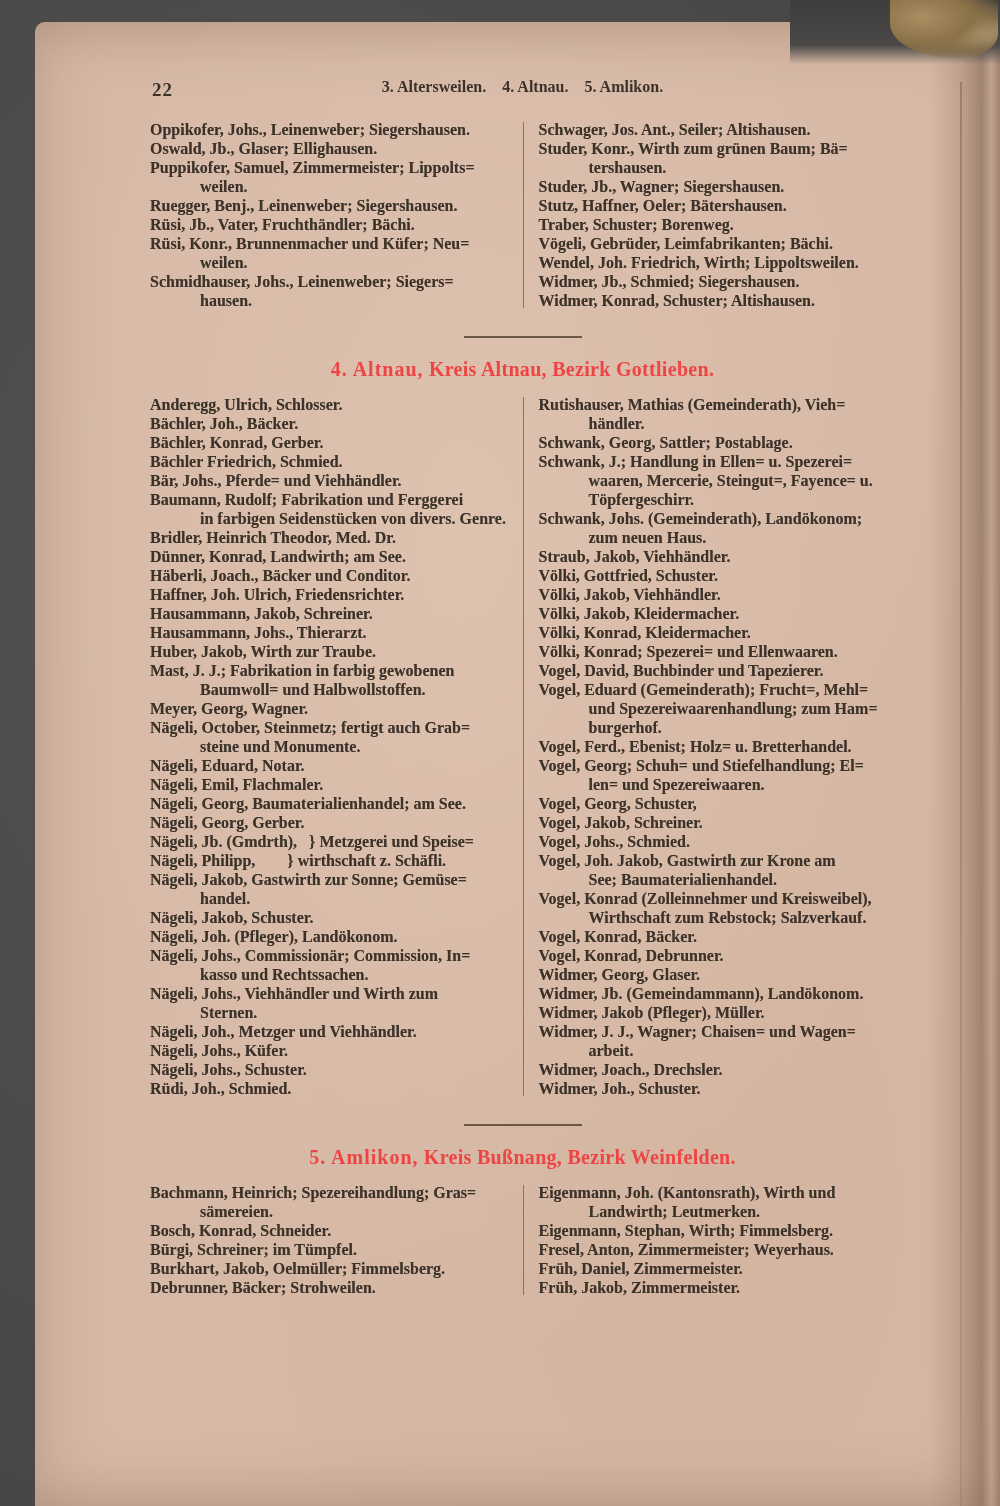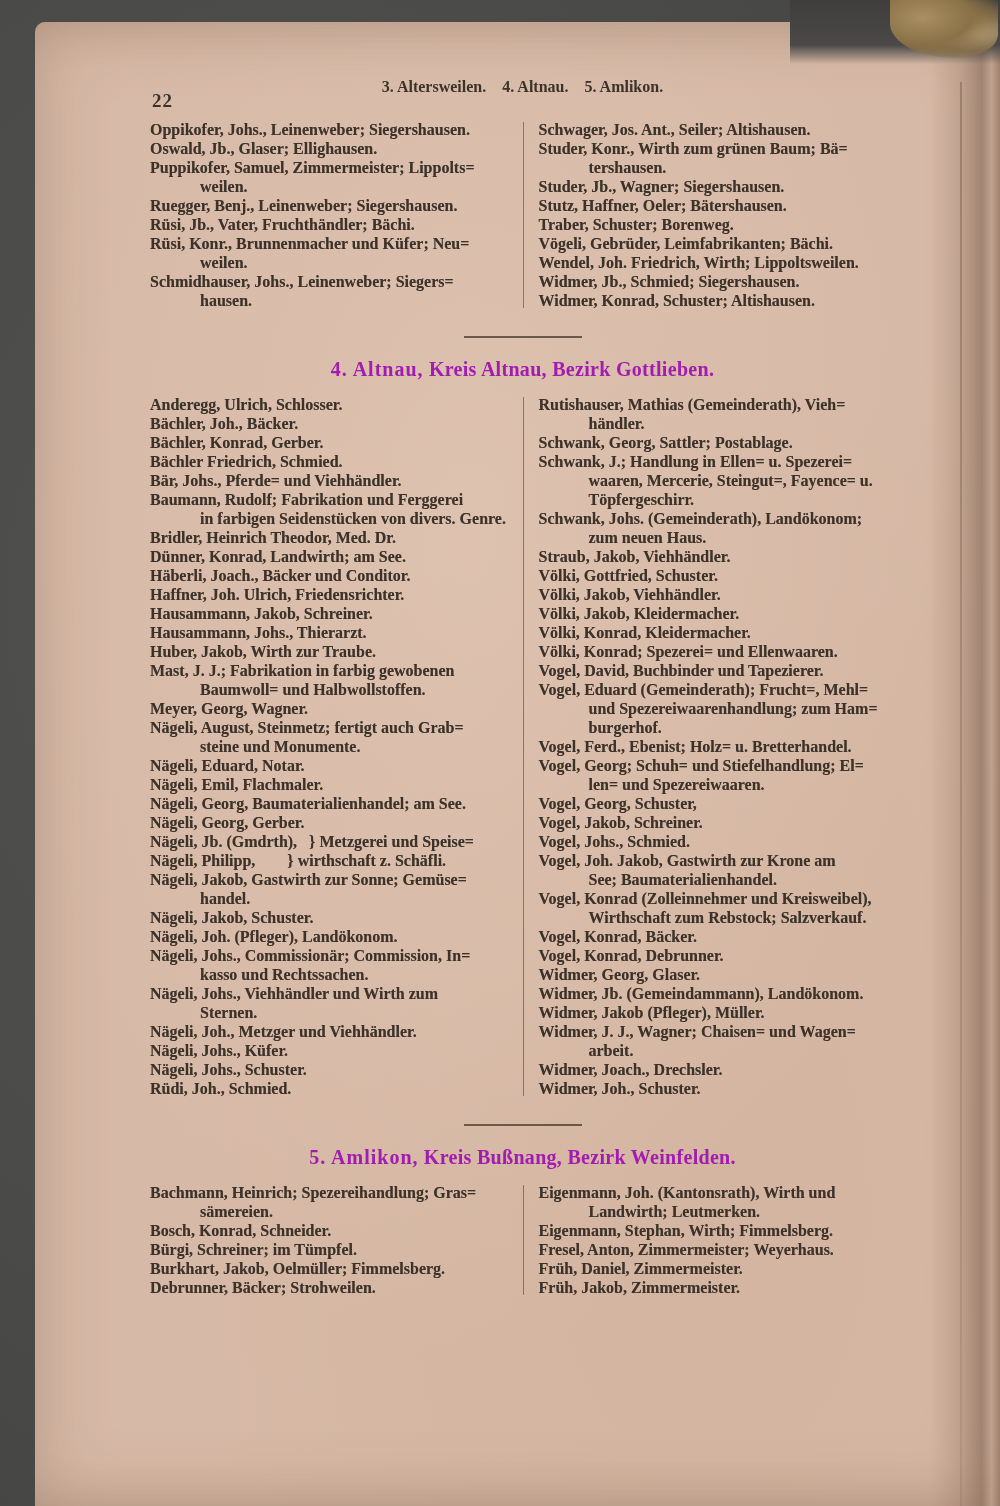--- a/index.html
+++ b/index.html
@@ -41,7 +41,7 @@
   }
   .page-head{position:relative;text-align:center;height:30px;}
   .page-num{
-    position:absolute;left:2px;top:12px;font-size:19px;font-weight:700;letter-spacing:1px;
+    position:absolute;left:2px;top:1px;font-size:19px;font-weight:700;letter-spacing:1px;
   }
   .running-head{
     font-size:16px;font-weight:700;white-space:pre-wrap;

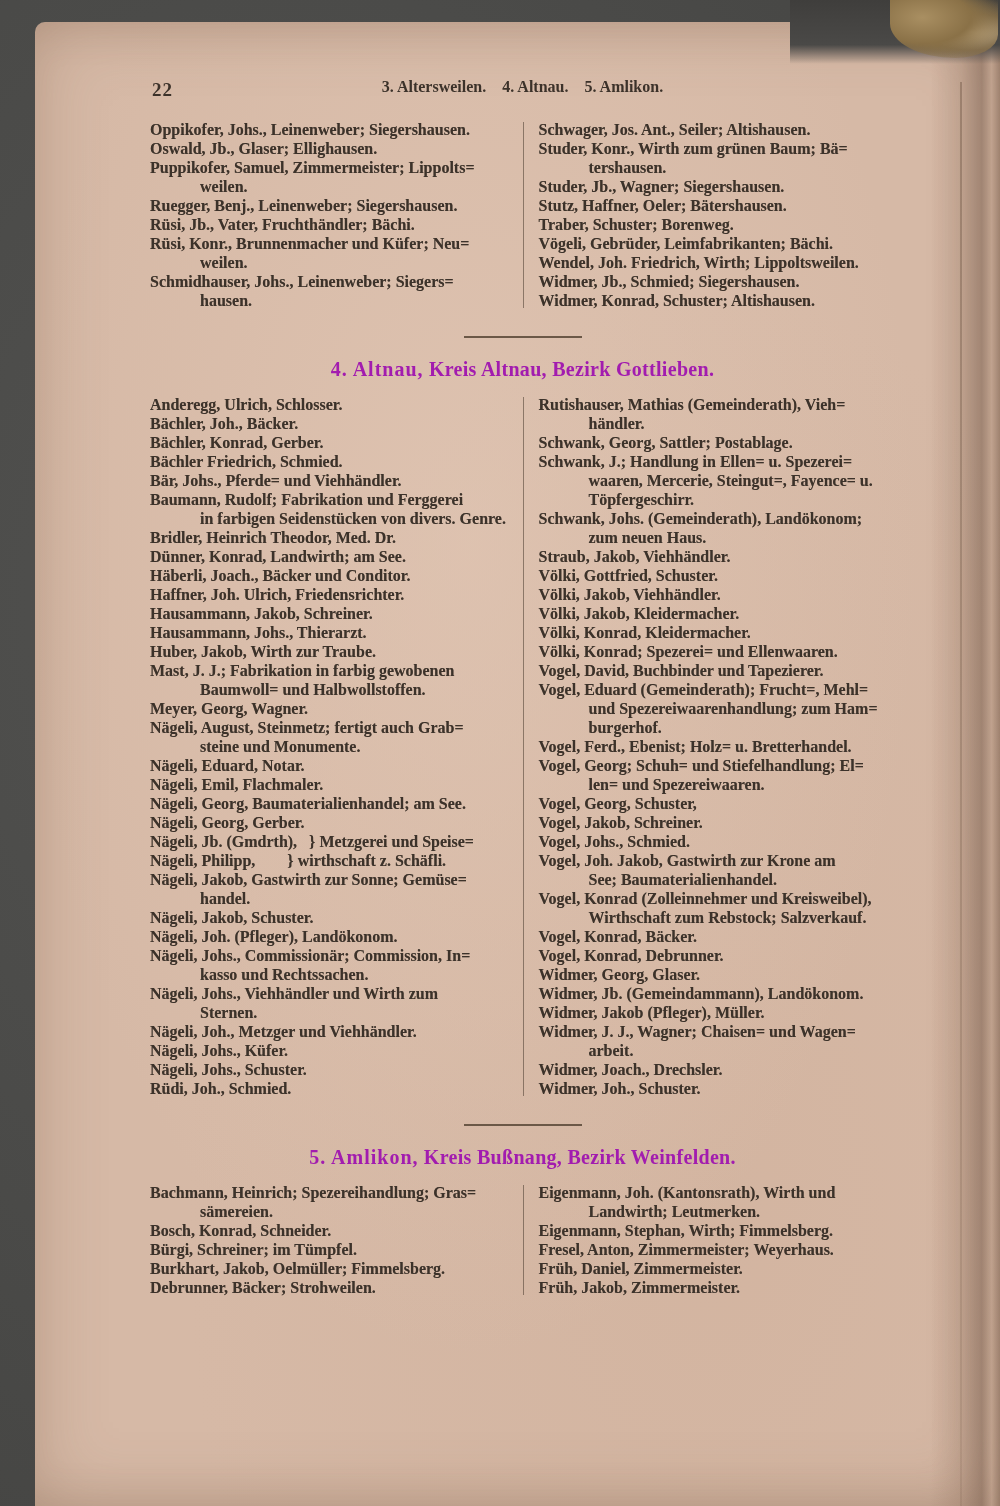--- a/index.html
+++ b/index.html
@@ -64,7 +64,7 @@
     width:118px;height:2px;background:#6b5847;margin:26px auto 20px auto;
   }
   .heading{
-    margin:0 0 14px 0;text-align:center;font-size:20px;font-weight:700;color:#a21caf;
+    margin:0 0 14px 0;text-align:center;font-size:20px;font-weight:700;color:#ef4444;
     letter-spacing:.3px;
   }
   .heading .h-strong{letter-spacing:1px;}

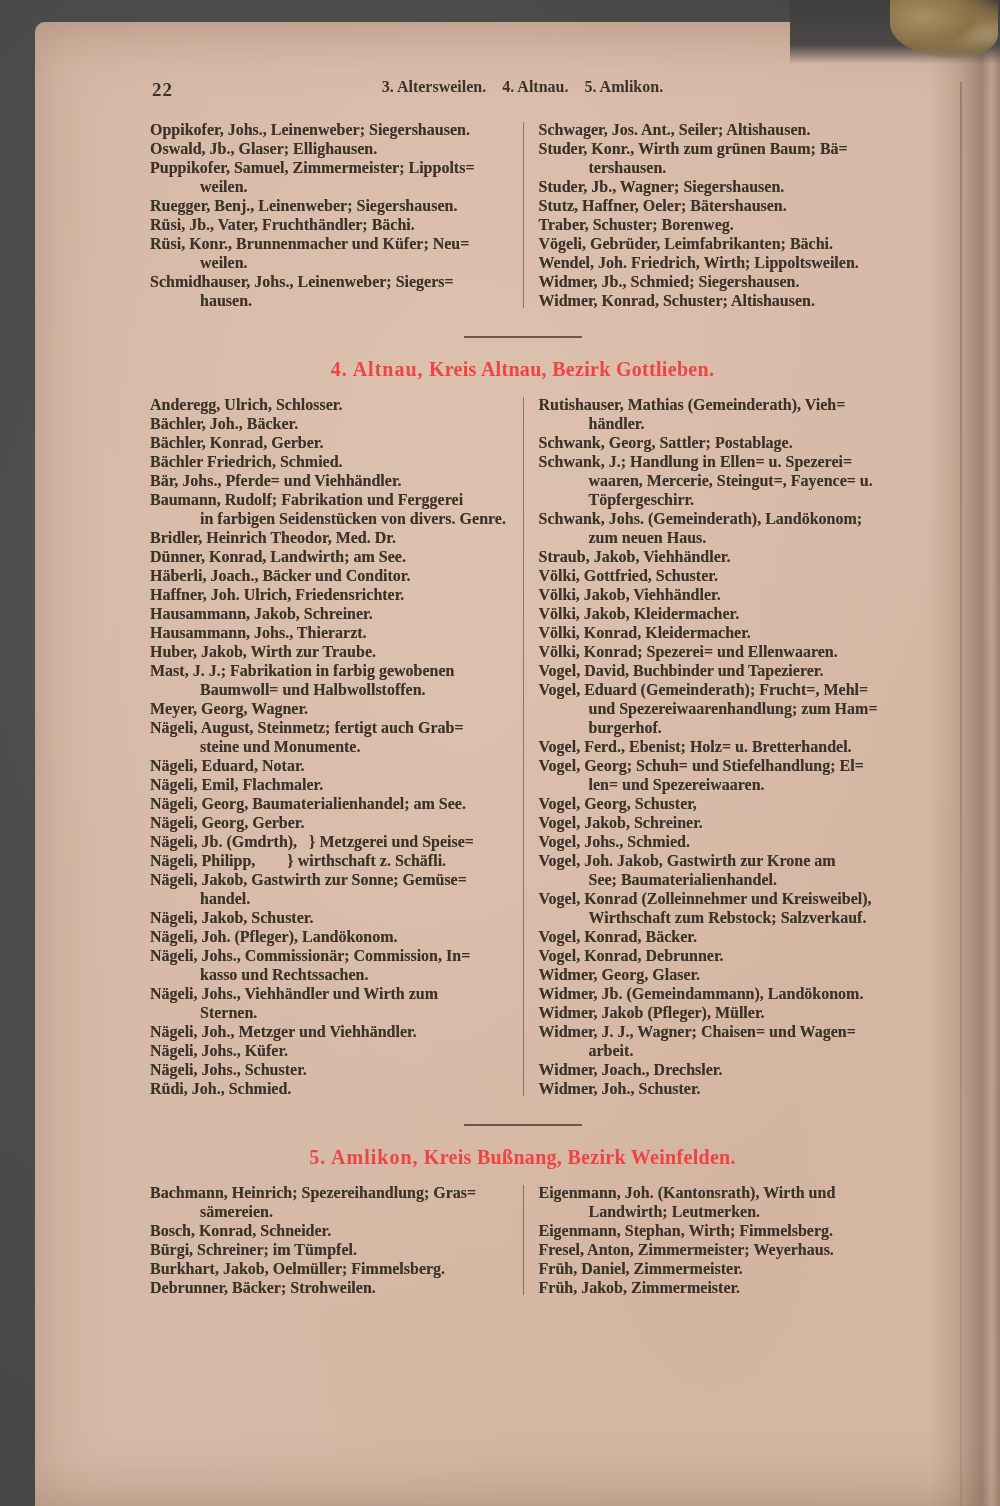--- a/index.html
+++ b/index.html
@@ -140,7 +140,7 @@
             <p class="entry">Mast, J. J.; Fabrikation in farbig gewobenen
 Baumwoll= und Halbwollstoffen.</p>
             <p class="entry">Meyer, Georg, Wagner.</p>
-            <p class="entry">Nägeli, August, Steinmetz; fertigt auch Grab=
+            <p class="entry">Nägeli, October, Steinmetz; fertigt auch Grab=
 steine und Monumente.</p>
             <p class="entry">Nägeli, Eduard, Notar.</p>
             <p class="entry">Nägeli, Emil, Flachmaler.</p>

